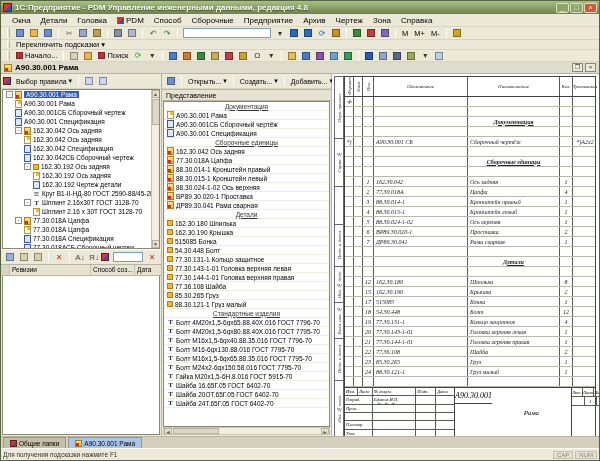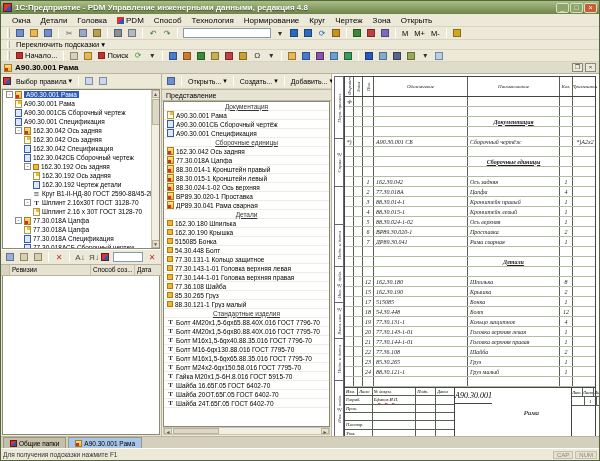--- a/index.html
+++ b/index.html
@@ -144,7 +144,7 @@
       <span class="menu-item">Головка</span>
       <span class="menu-item"><span class="pdm-ico"></span>PDM</span>
       <span class="menu-item">Способ</span>
-      <span class="menu-item">Технология</span>
+      <span class="menu-item">Сборочные</span>
       <span class="menu-item">Нормирование</span>
       <span class="menu-item">Круг</span>
       <span class="menu-item">Чертеж</span>

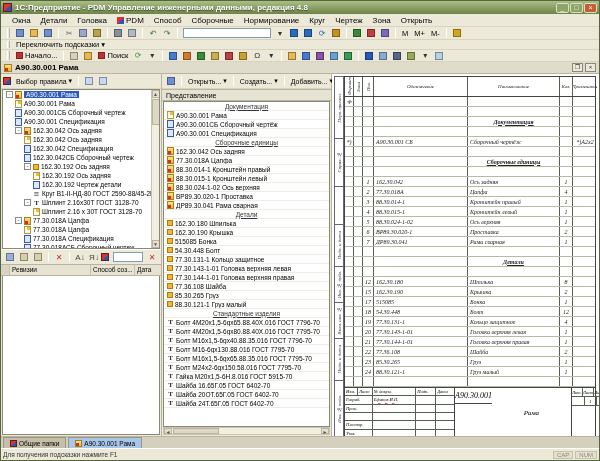--- a/index.html
+++ b/index.html
@@ -145,7 +145,7 @@
       <span class="menu-item"><span class="pdm-ico"></span>PDM</span>
       <span class="menu-item">Способ</span>
       <span class="menu-item">Сборочные</span>
-      <span class="menu-item">Нормирование</span>
+      <span class="menu-item">Предприятие</span>
       <span class="menu-item">Круг</span>
       <span class="menu-item">Чертеж</span>
       <span class="menu-item">Зона</span>

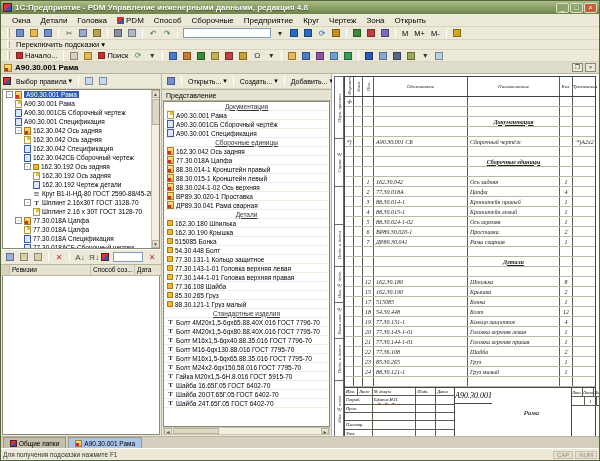--- a/index.html
+++ b/index.html
@@ -146,7 +146,7 @@
       <span class="menu-item">Способ</span>
       <span class="menu-item">Сборочные</span>
       <span class="menu-item">Предприятие</span>
-      <span class="menu-item">Круг</span>
+      <span class="menu-item">Архив</span>
       <span class="menu-item">Чертеж</span>
       <span class="menu-item">Зона</span>
       <span class="menu-item">Открыть</span>

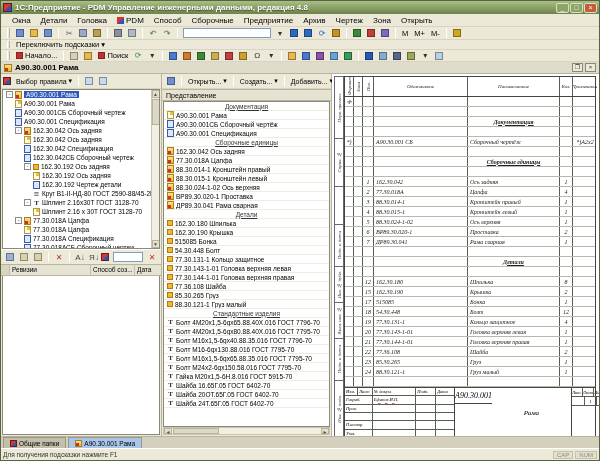--- a/index.html
+++ b/index.html
@@ -149,7 +149,7 @@
       <span class="menu-item">Архив</span>
       <span class="menu-item">Чертеж</span>
       <span class="menu-item">Зона</span>
-      <span class="menu-item">Открыть</span>
+      <span class="menu-item">Справка</span>
     </div>
 
   <div class="tb tb1">

